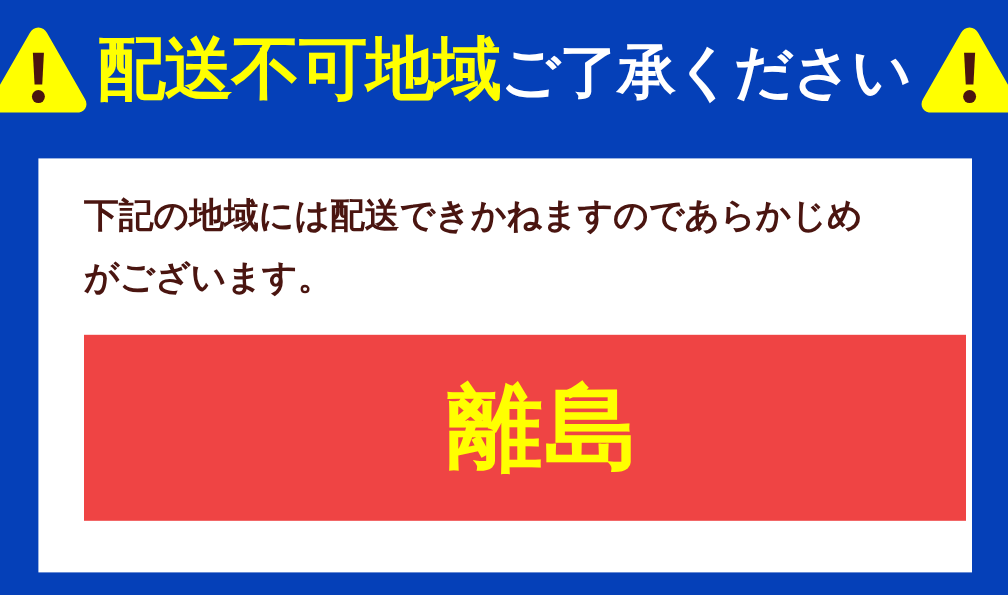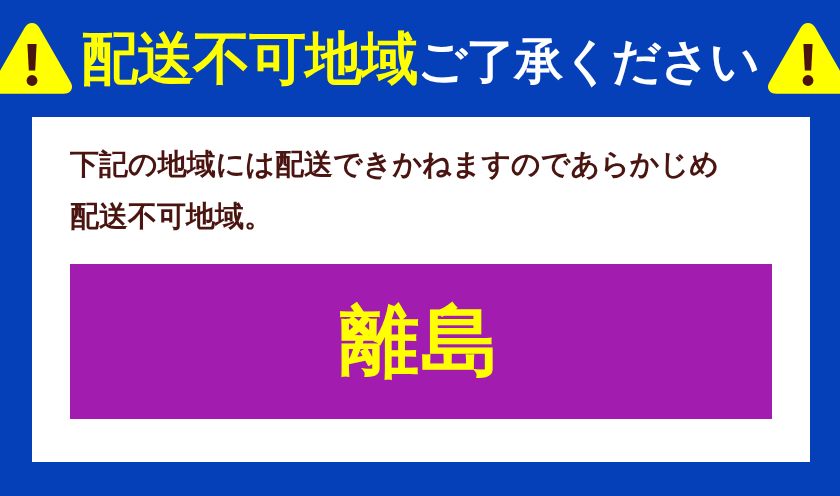--- a/index.html
+++ b/index.html
@@ -67,7 +67,7 @@
   #panel {
     position: absolute;
     left: 32px;
-    top: 117px;
+    top: 132px;
     width: 778px;
     height: 345px;
     background: #ffffff;

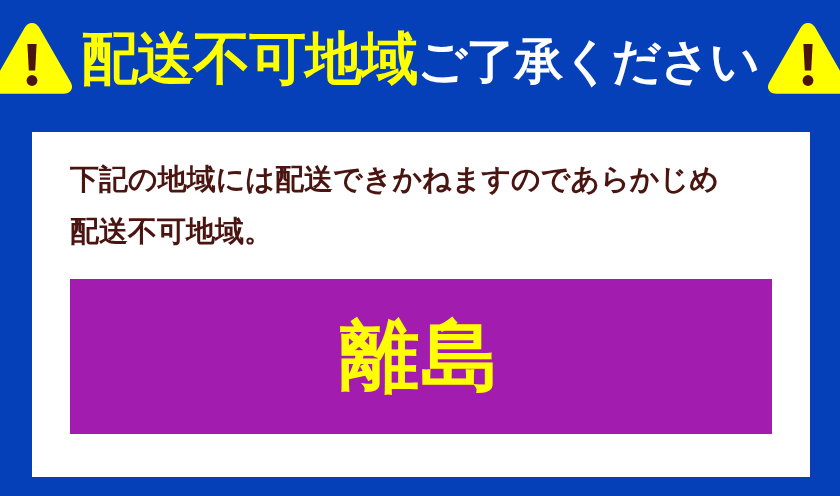--- a/index.html
+++ b/index.html
@@ -145,7 +145,7 @@
 
     <div id="notice">
       <span class="notice-line">下記の地域には配送できかねますのであらかじめ</span>
-      <span class="notice-line">配送不可地域。</span>
+      <span class="notice-line">がございます。</span>
     </div>
 
     <div id="region-box">

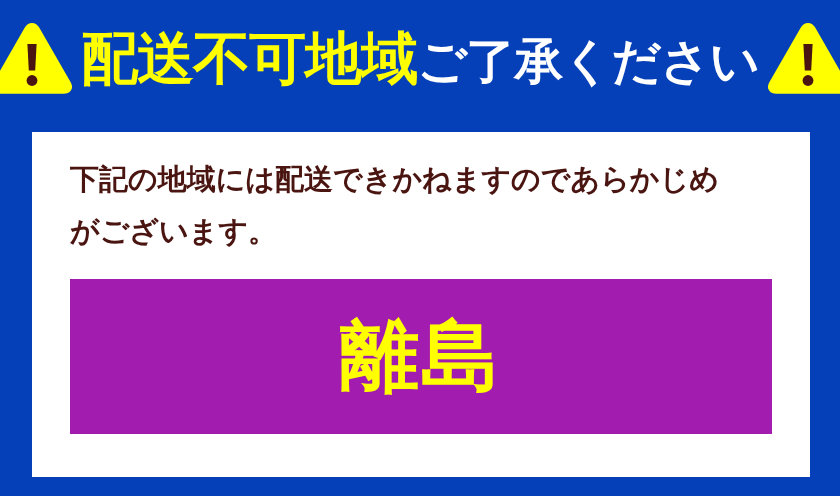--- a/index.html
+++ b/index.html
@@ -97,10 +97,11 @@
     top: 147px;
     width: 702px;
     height: 155px;
-    background: #a21caf;
+    background: #ef4444;
     display: flex;
     align-items: center;
     justify-content: center;
+    padding-left: 33px;
   }
 
   #region-label {

